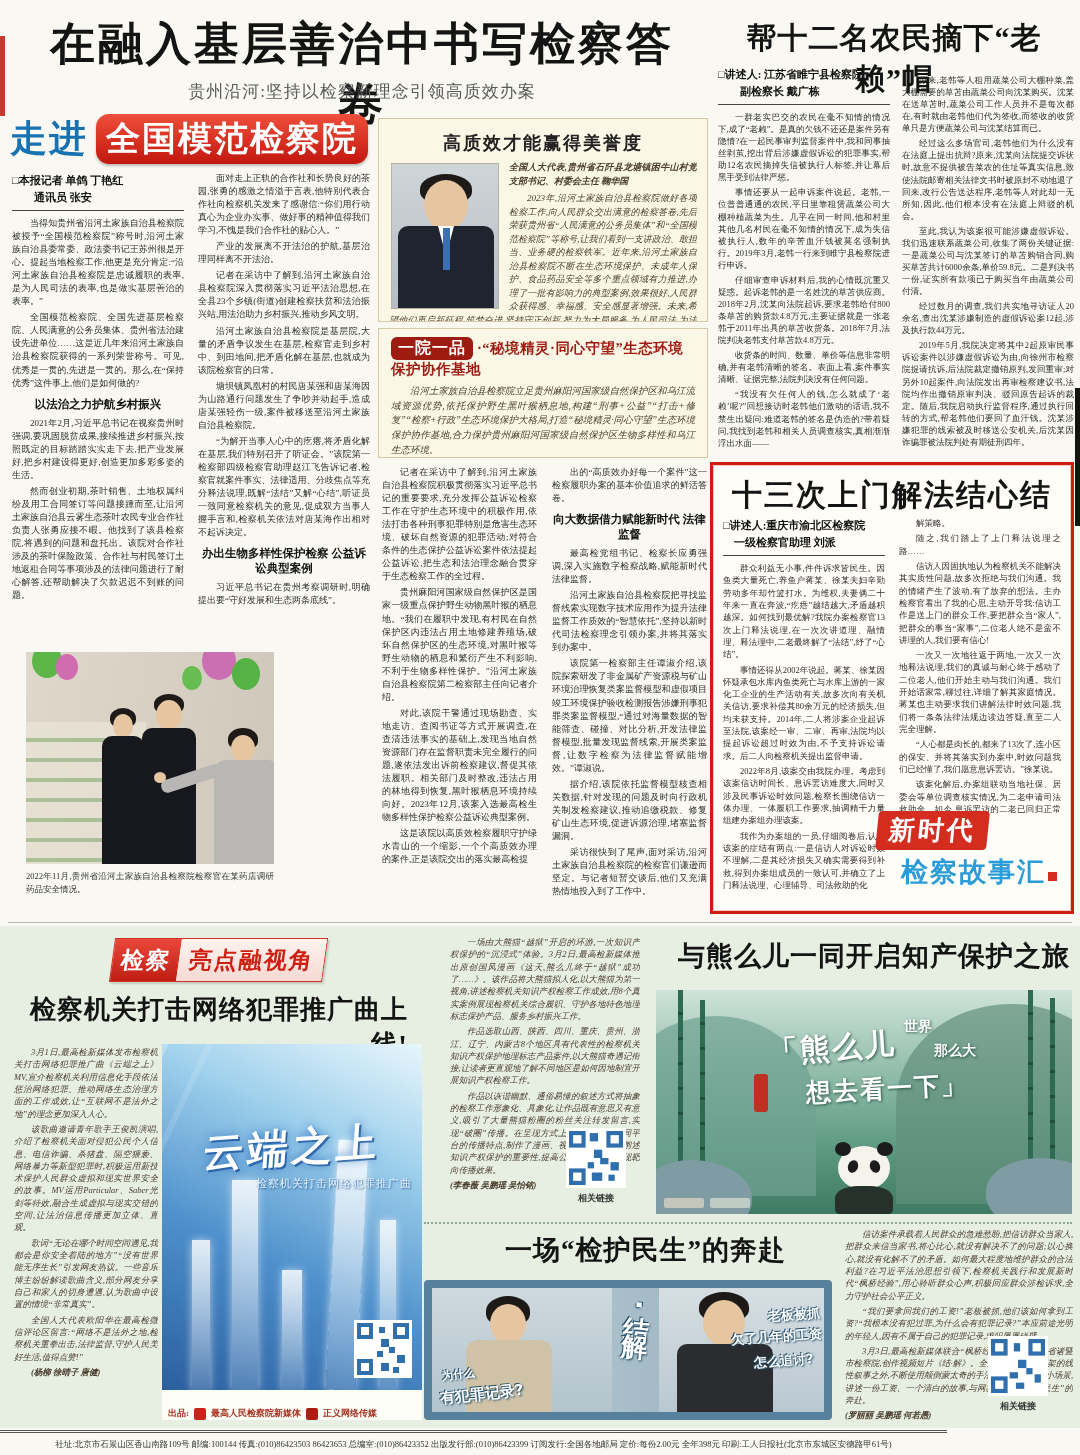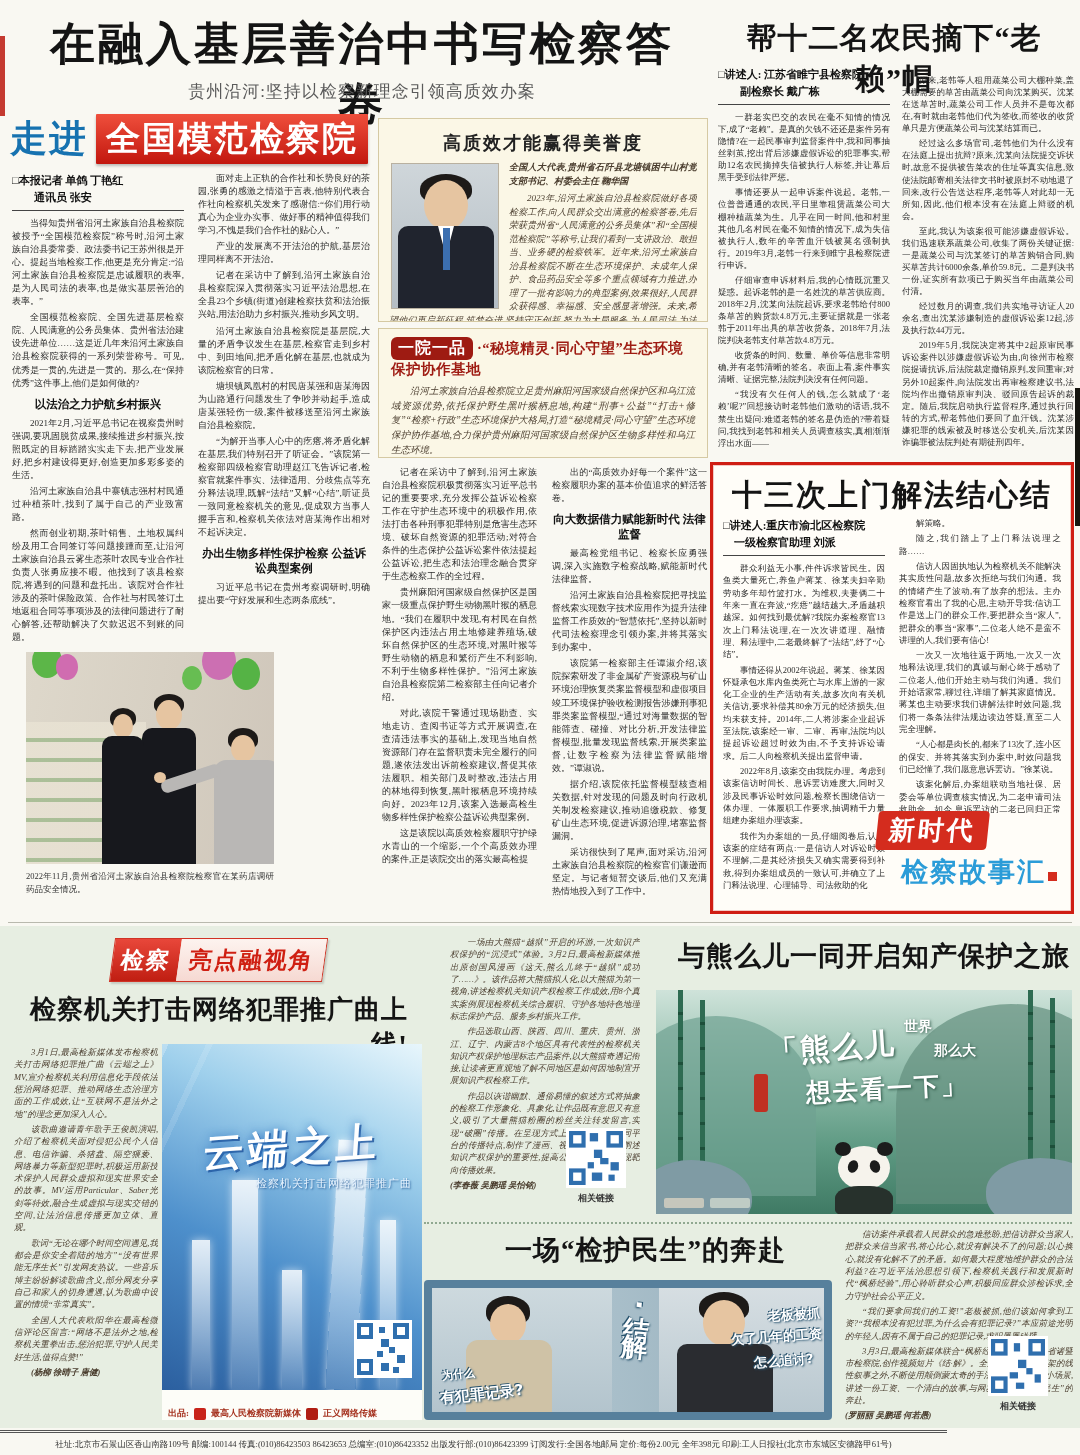--- a/index.html
+++ b/index.html
@@ -25,7 +25,7 @@
   .banner-prefix{font-size:37px;font-weight:bold;color:#1672b0;letter-spacing:2px;
                  font-family:"Liberation Sans",sans-serif;}
   .banner-box{margin-left:8px;background:linear-gradient(180deg,#ef4f3c,#c2170e);color:#fff;
-              border-radius:1px;padding:2px 10px;font-size:34px;font-weight:bold;letter-spacing:2px;
+              border-radius:13px;padding:2px 10px;font-size:34px;font-weight:bold;letter-spacing:2px;
               font-family:"Liberation Sans",sans-serif;box-shadow:0 2px 3px rgba(0,0,0,.25);}
   
   .cream-box{position:absolute;background:#fbf7e6;border:1px solid #d5c9a3;}

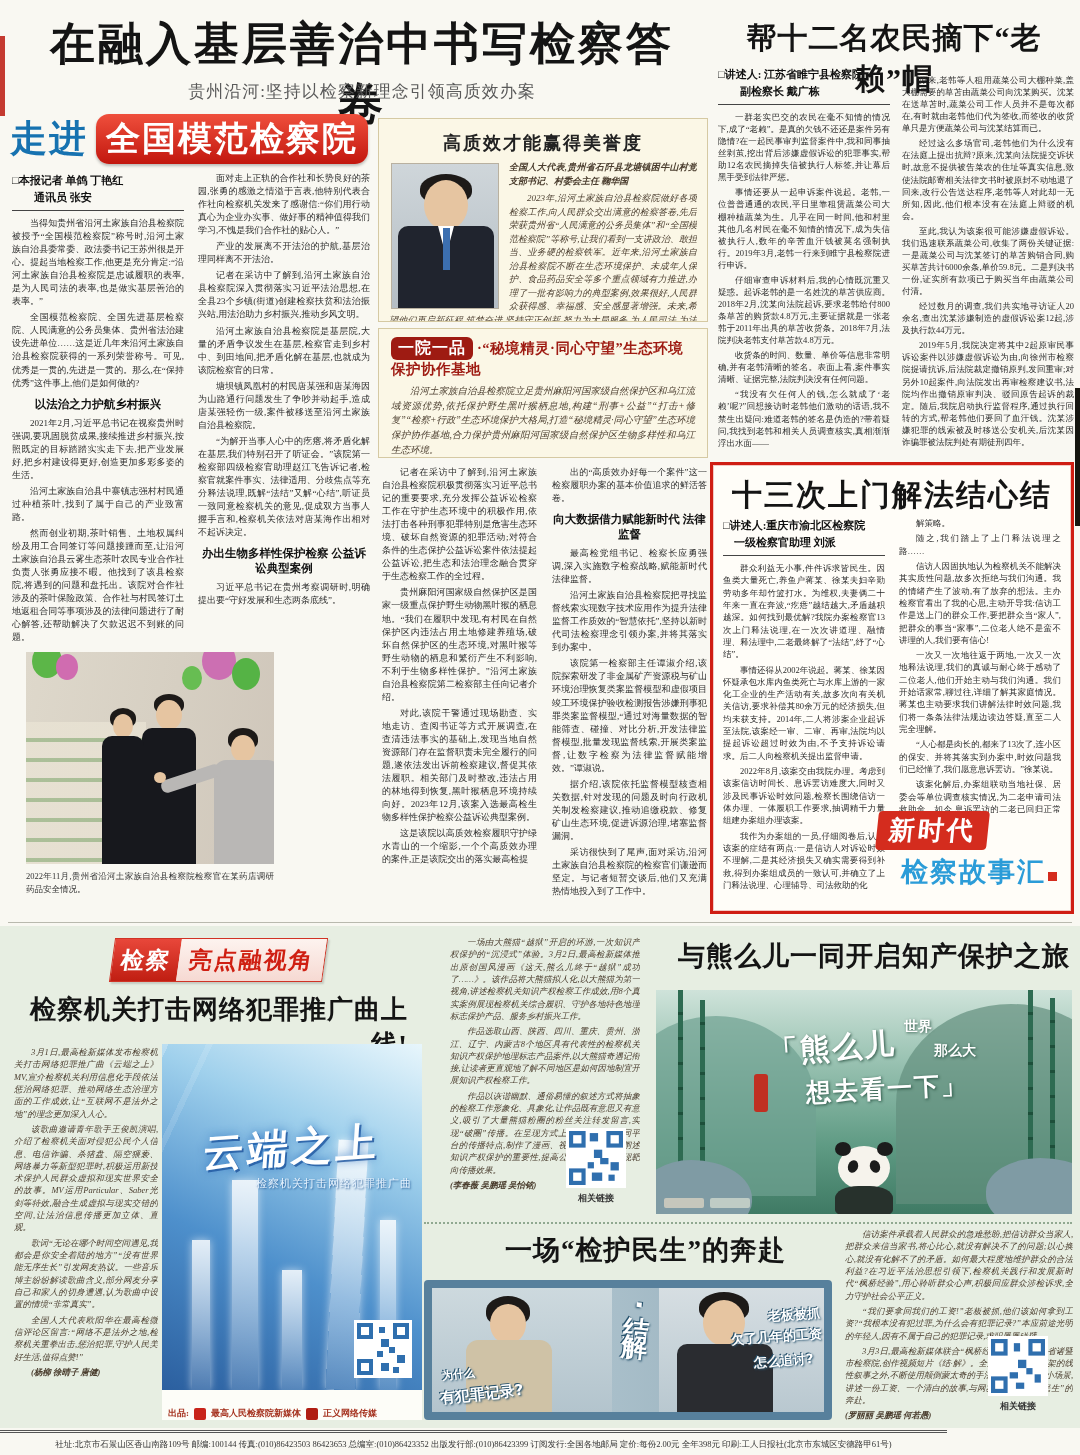--- a/index.html
+++ b/index.html
@@ -174,7 +174,6 @@
     <div class="subhead" data-name="subhead-rural">以法治之力护航乡村振兴</div>
     <div class="flow" data-name="text-flow">
         <p class="para" data-name="paragraph">2021年2月,习近平总书记在视察贵州时强调,要巩固脱贫成果,接续推进乡村振兴,按照既定的目标踏踏实实走下去,把产业发展好,把乡村建设得更好,创造更加多彩多姿的生活。</p>
-        <p class="para" data-name="paragraph">沿河土家族自治县中寨镇志强村村民通过种植茶叶,找到了属于自己的产业致富路。</p>
         <p class="para" data-name="paragraph">然而创业初期,茶叶销售、土地权属纠纷及用工合同签订等问题接踵而至,让沿河土家族自治县云雾生态茶叶农民专业合作社负责人张勇应接不暇。他找到了该县检察院,将遇到的问题和盘托出。该院对合作社涉及的茶叶保险政策、合作社与村民签订土地返租合同等事项涉及的法律问题进行了耐心解答,还帮助解决了欠款迟迟不到账的问题。</p>
       </div>
   </div>

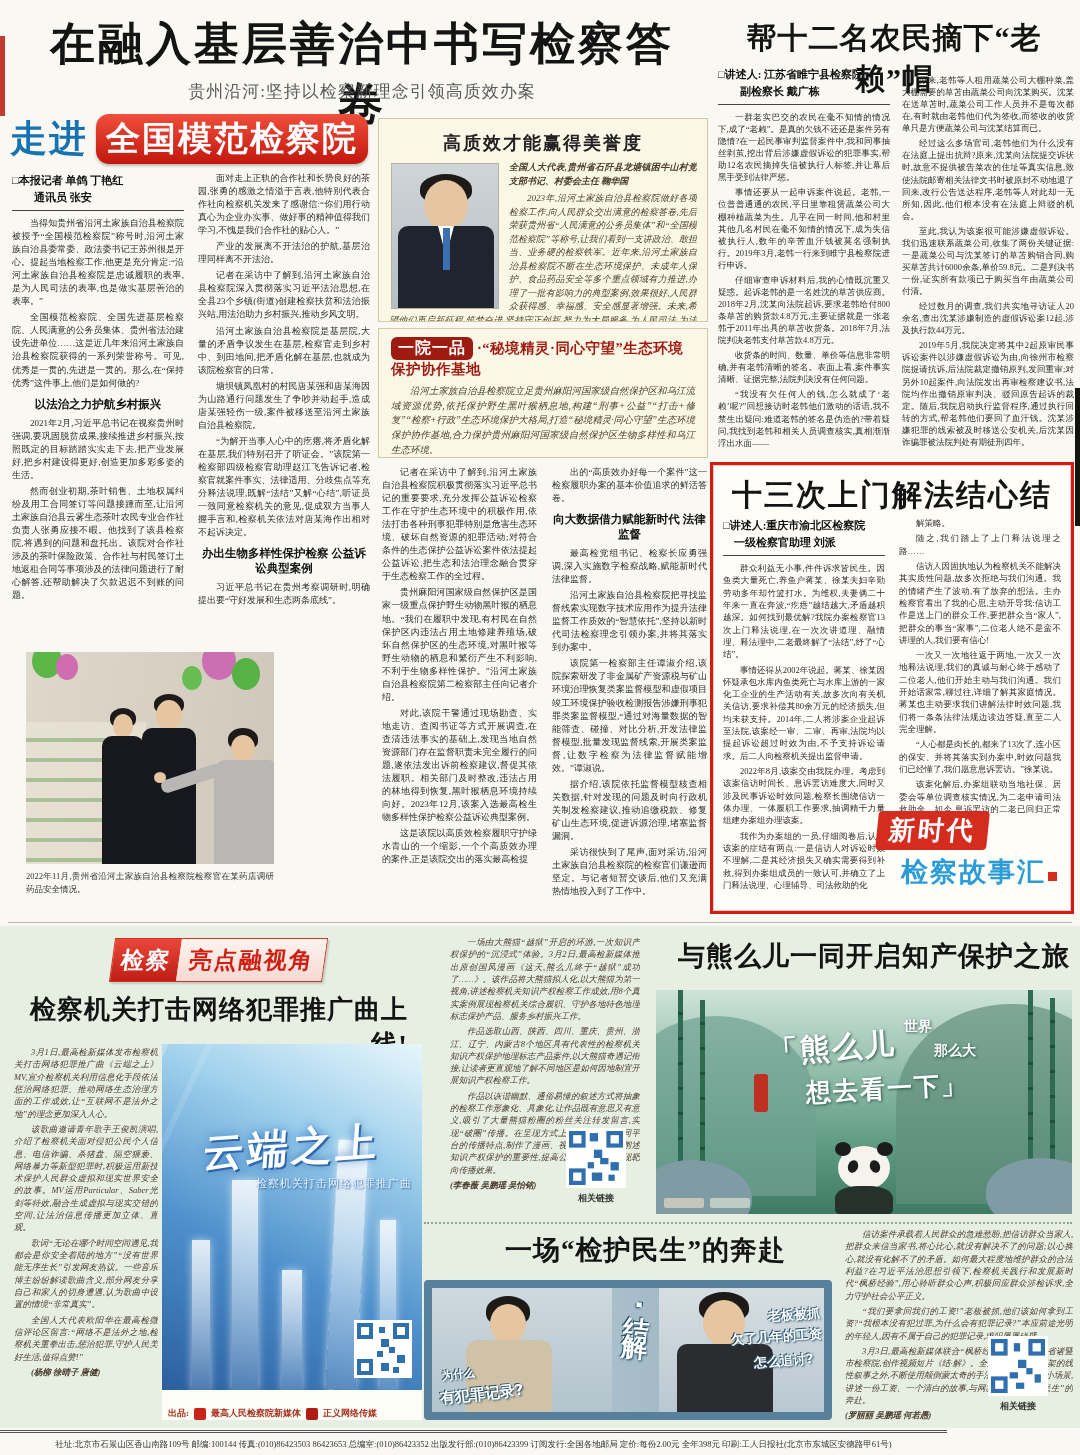--- a/index.html
+++ b/index.html
@@ -314,7 +314,7 @@
         <p class="para" data-name="paragraph">3月1日,最高检新媒体发布检察机关打击网络犯罪推广曲《云端之上》MV,宣介检察机关利用信息化手段依法惩治网络犯罪、推动网络生态治理方面的工作成效,让“互联网不是法外之地”的理念更加深入人心。</p>
         <p class="para" data-name="paragraph">该歌曲邀请青年歌手王俊凯演唱,介绍了检察机关面对侵犯公民个人信息、电信诈骗、杀猪盘、隔空猥亵、网络暴力等新型犯罪时,积极运用新技术保护人民群众虚拟和现实世界安全的故事。MV运用Particular、Saber光剑等特效,融合生成虚拟与现实交错的空间,让法治信息传播更加立体、直观。</p>
         <p class="para" data-name="paragraph">歌词“无论在哪个时间空间遇见,我都会是你安全着陆的地方”“没有世界能无序生长”引发网友热议。一些音乐博主纷纷解读歌曲含义,部分网友分享自己和家人的切身遭遇,认为歌曲中设置的情境“非常真实”。</p>
-        <p class="para" data-name="paragraph">全国人大代表欧阳华在最高检微信评论区留言:“网络不是法外之地,检察机关重拳出击,惩治犯罪,守护人民美好生活,值得点赞!”</p>
+        <p class="para" data-name="paragraph">全国人大代表欧阳华在最高检微信评论区留言:“网络不是法外之地,检察机关重拳出击,法律监督,守护人民美好生活,值得点赞!”</p>
       </div>
     <p class="para credit kai" data-name="mv-credit">(杨柳 徐晴子 唐健)</p>
   </div>

